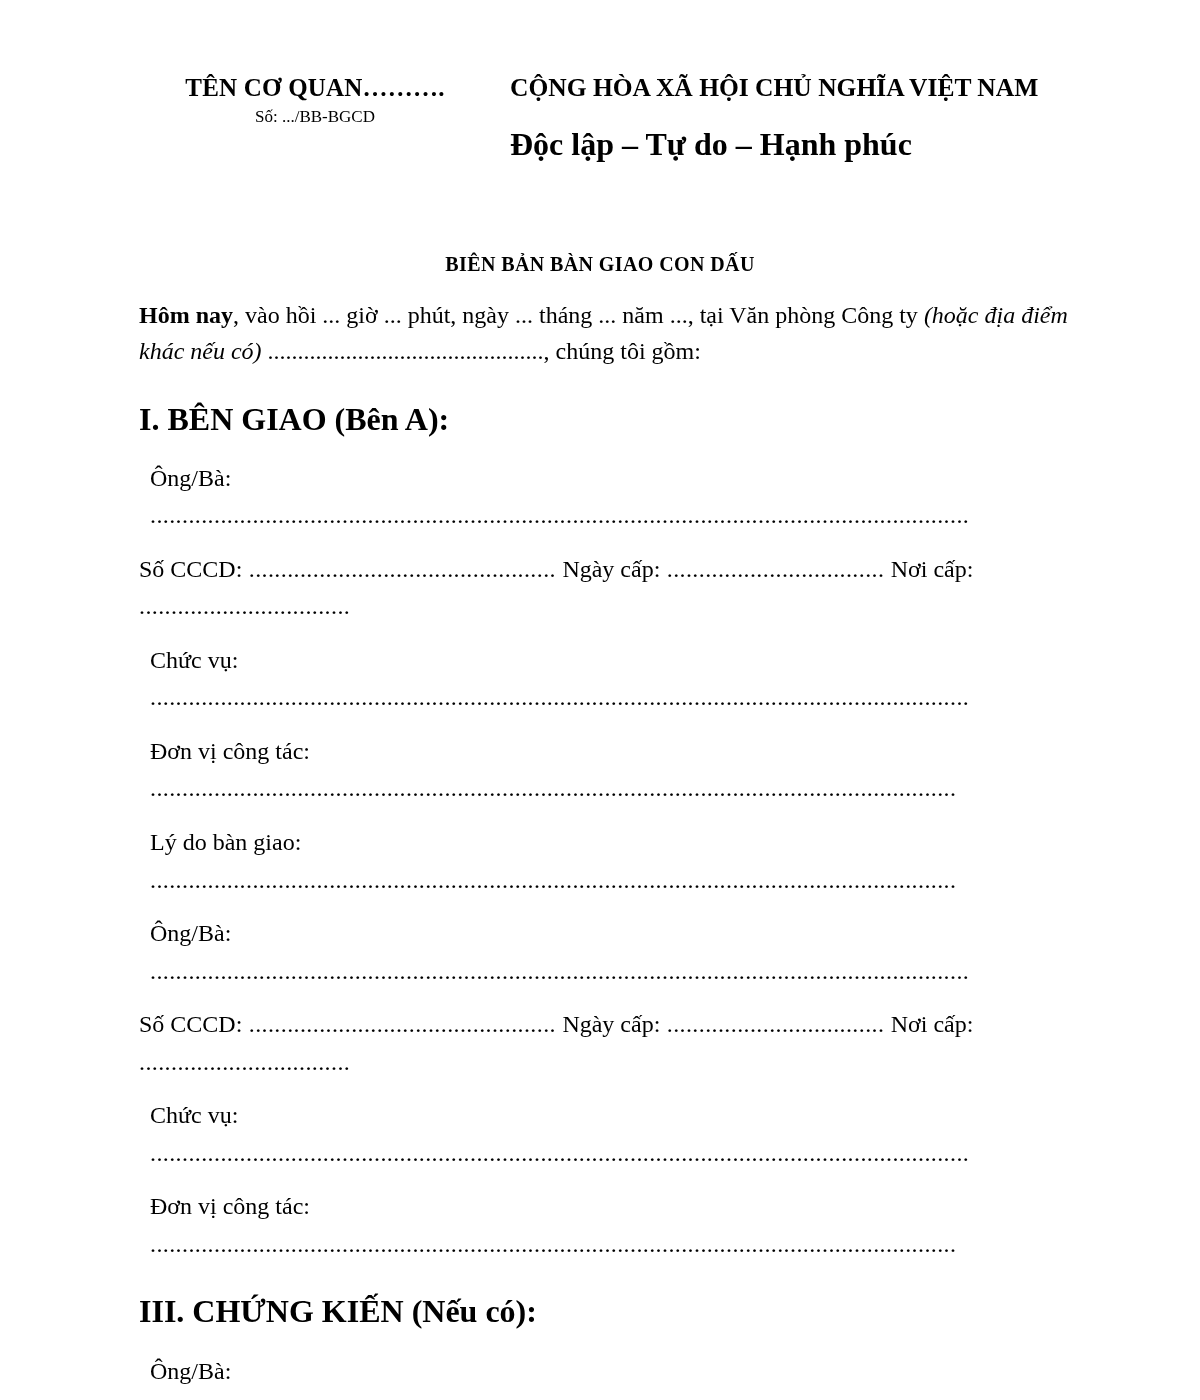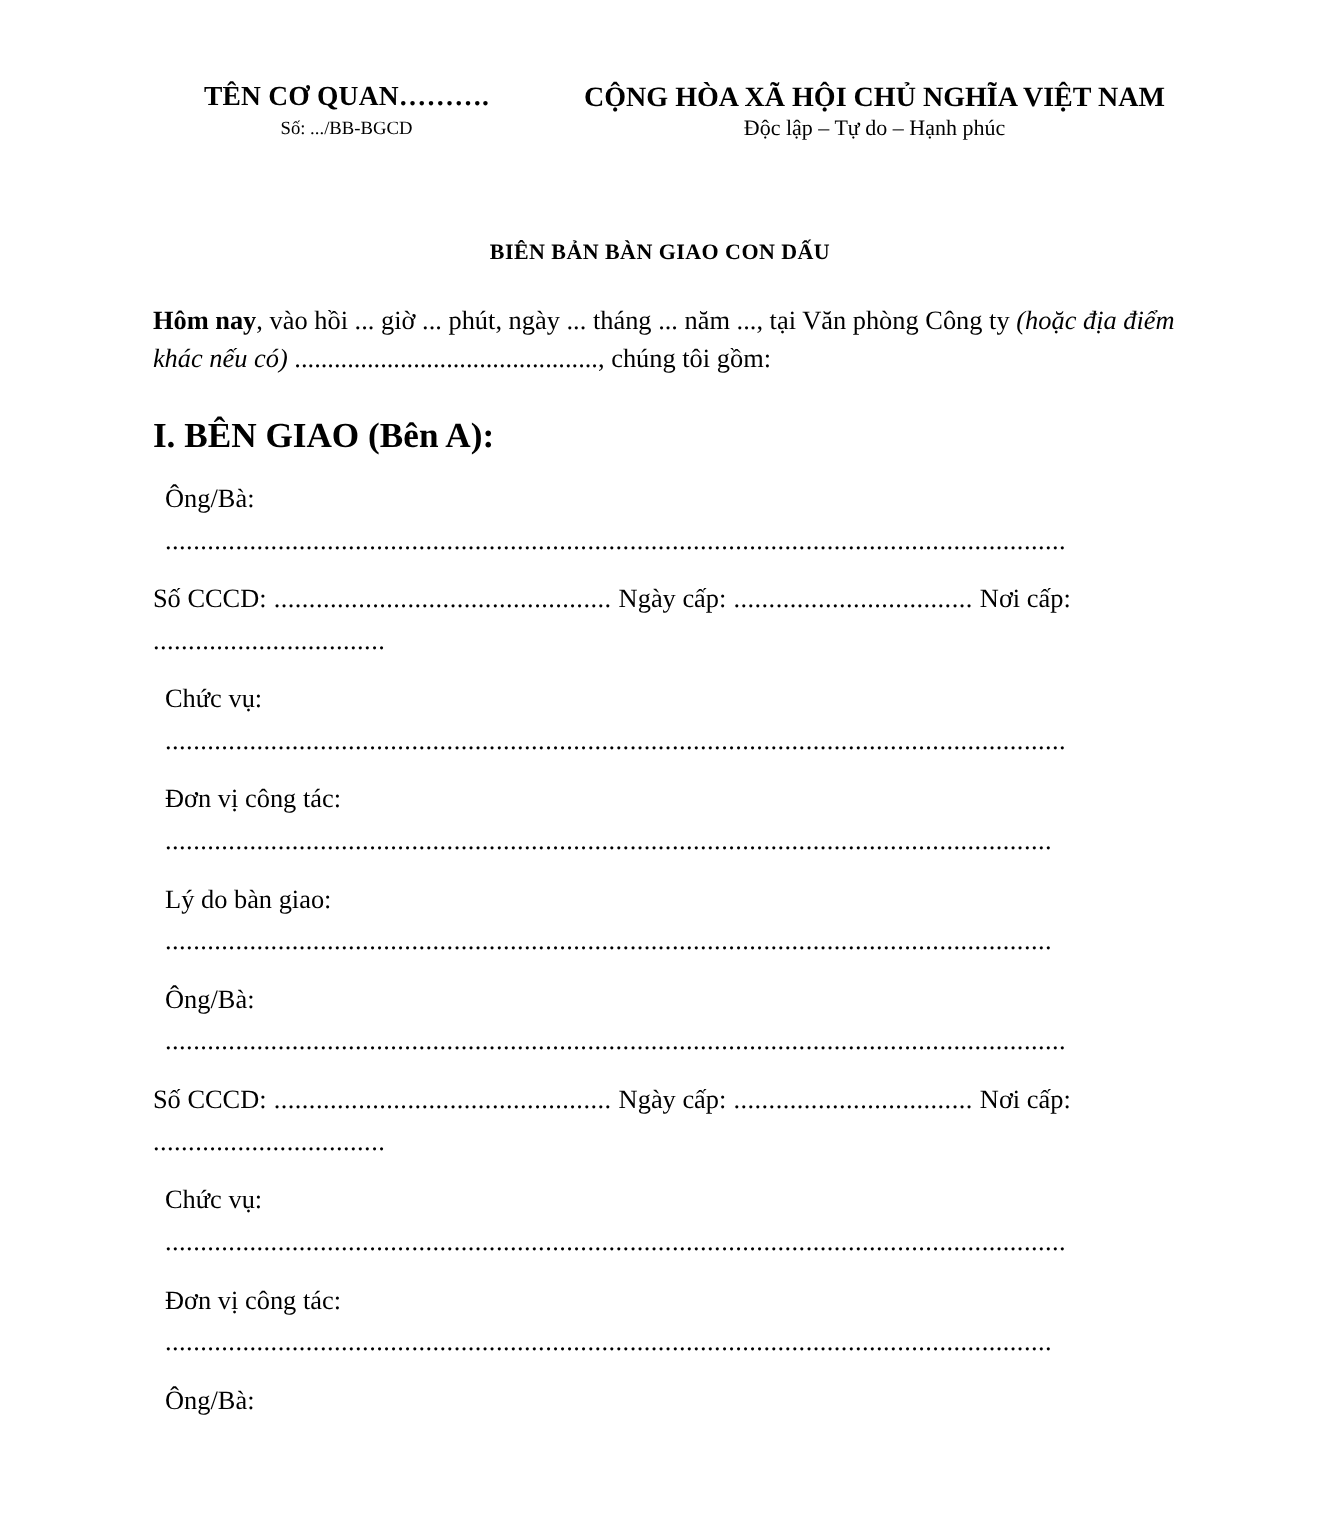--- a/index.html
+++ b/index.html
@@ -37,7 +37,7 @@
   }
   .header-right {
     flex: 1;
-    text-align: center;
+    text-align: left;
     margin-right: 120px;
   }
   .org-name {

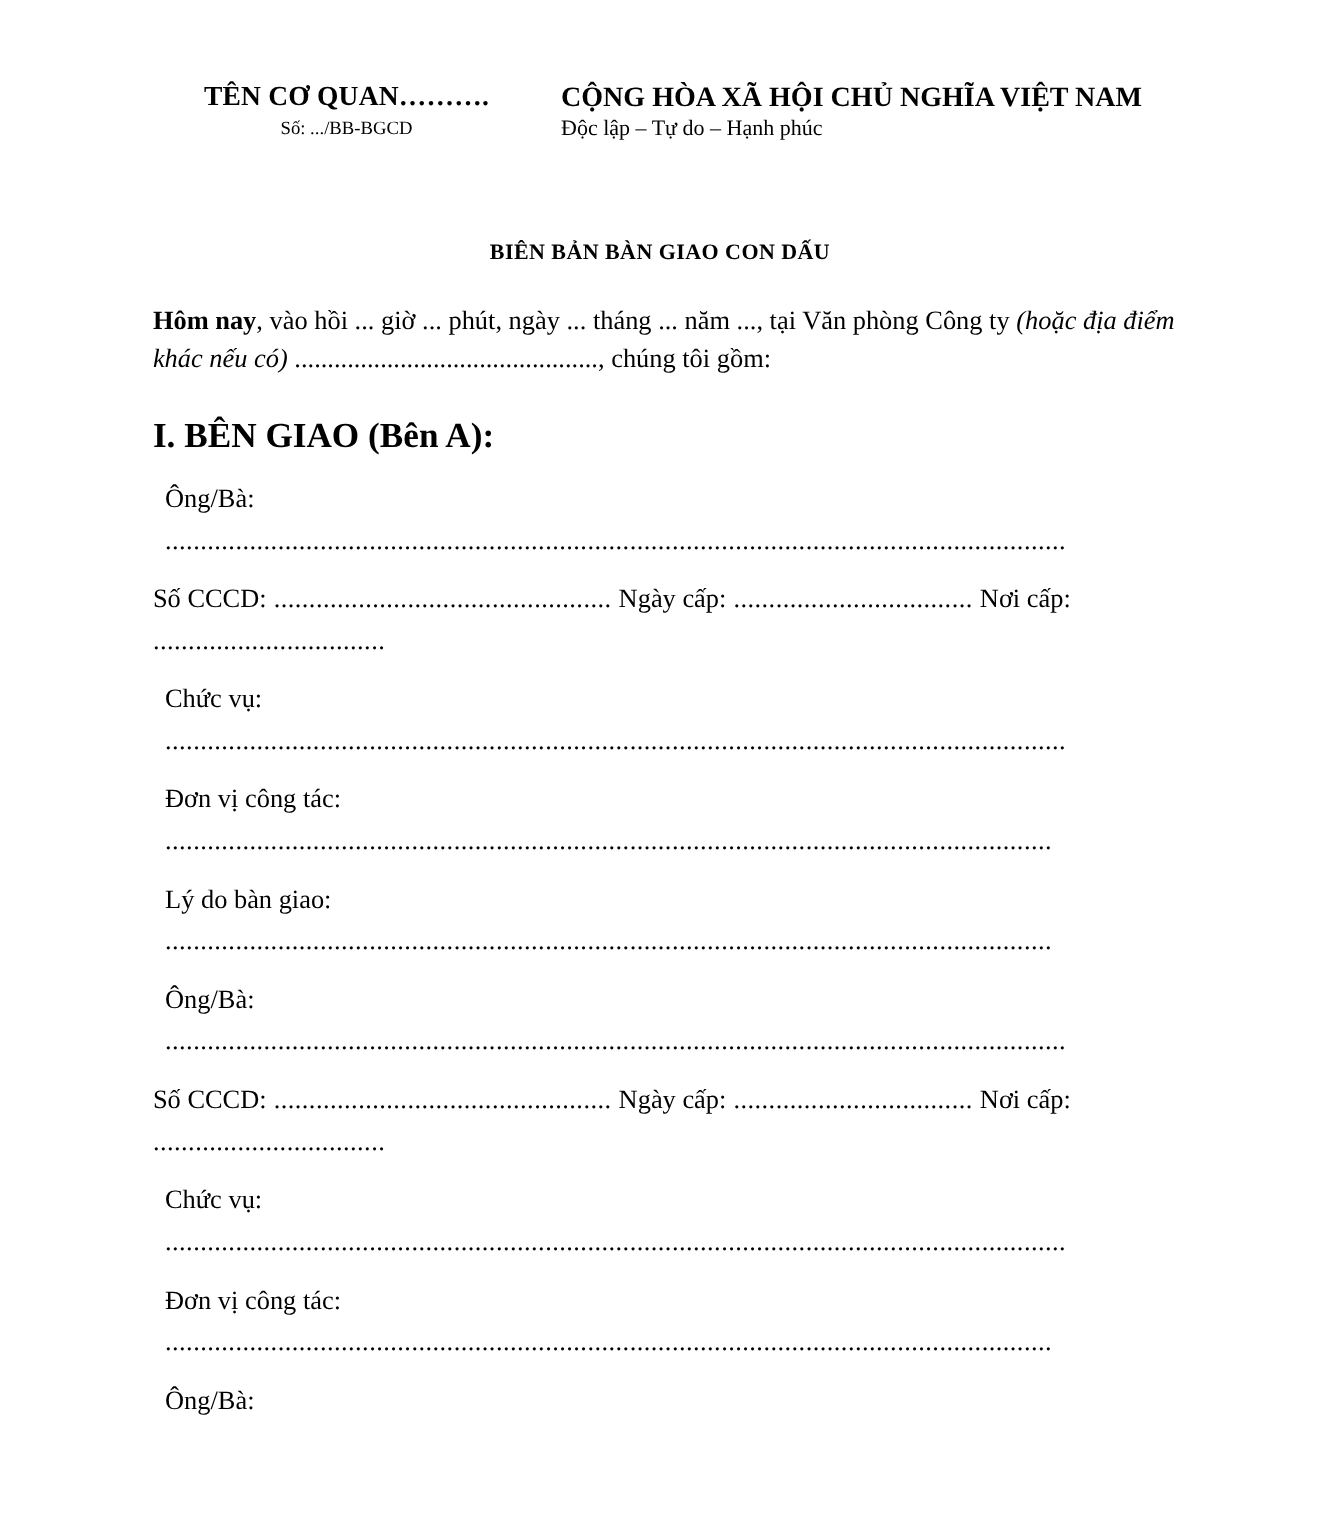--- a/index.html
+++ b/index.html
@@ -61,10 +61,10 @@
     white-space: nowrap;
   }
   .nation-motto {
-    font-size: 20px;
-    font-weight: normal;
+    font-size: 32px;
+    font-weight: bold;
     line-height: 1.3;
-    margin-top: 0;
+    margin-top: 20px;
     white-space: nowrap;
   }
 

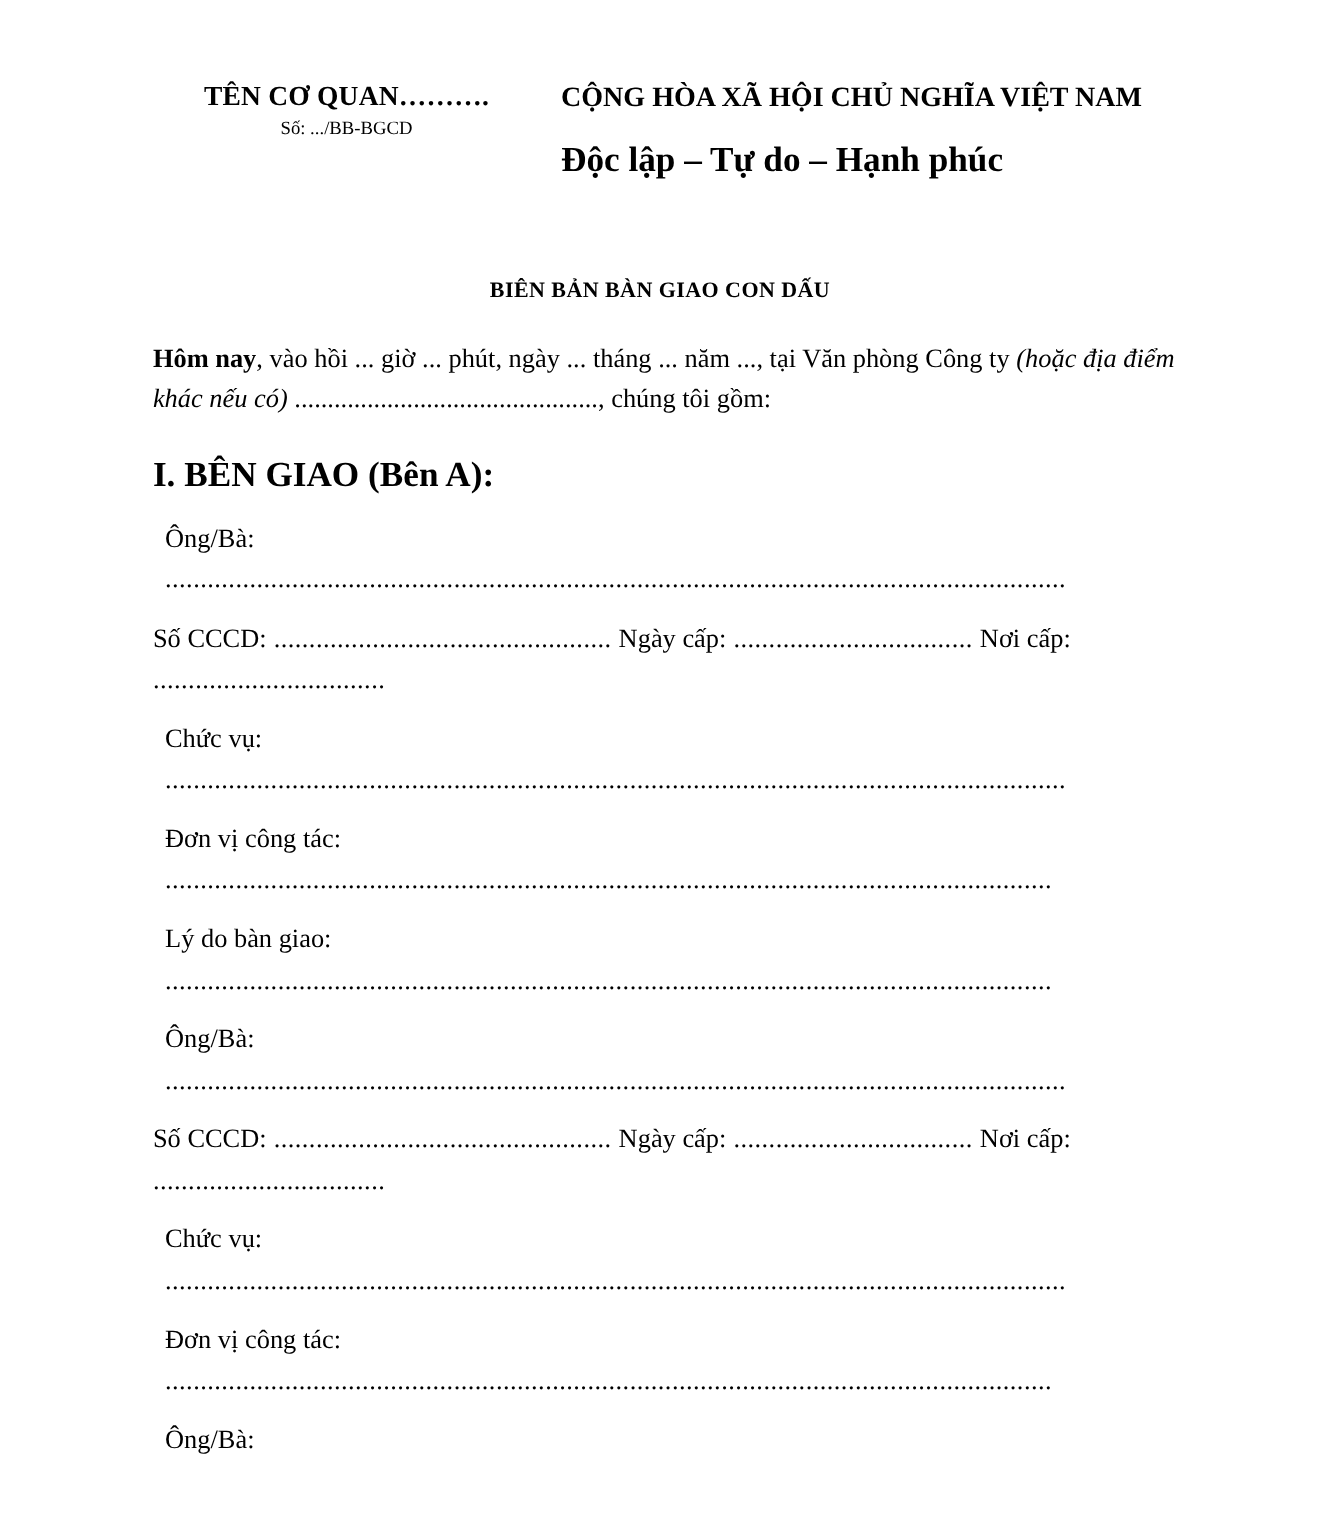--- a/index.html
+++ b/index.html
@@ -85,7 +85,7 @@
     line-height: 1.48;
   }
   .intro {
-    margin-top: 34px;
+    margin-top: 22px;
     text-align: left;
   }
   .intro b { font-weight: bold; }

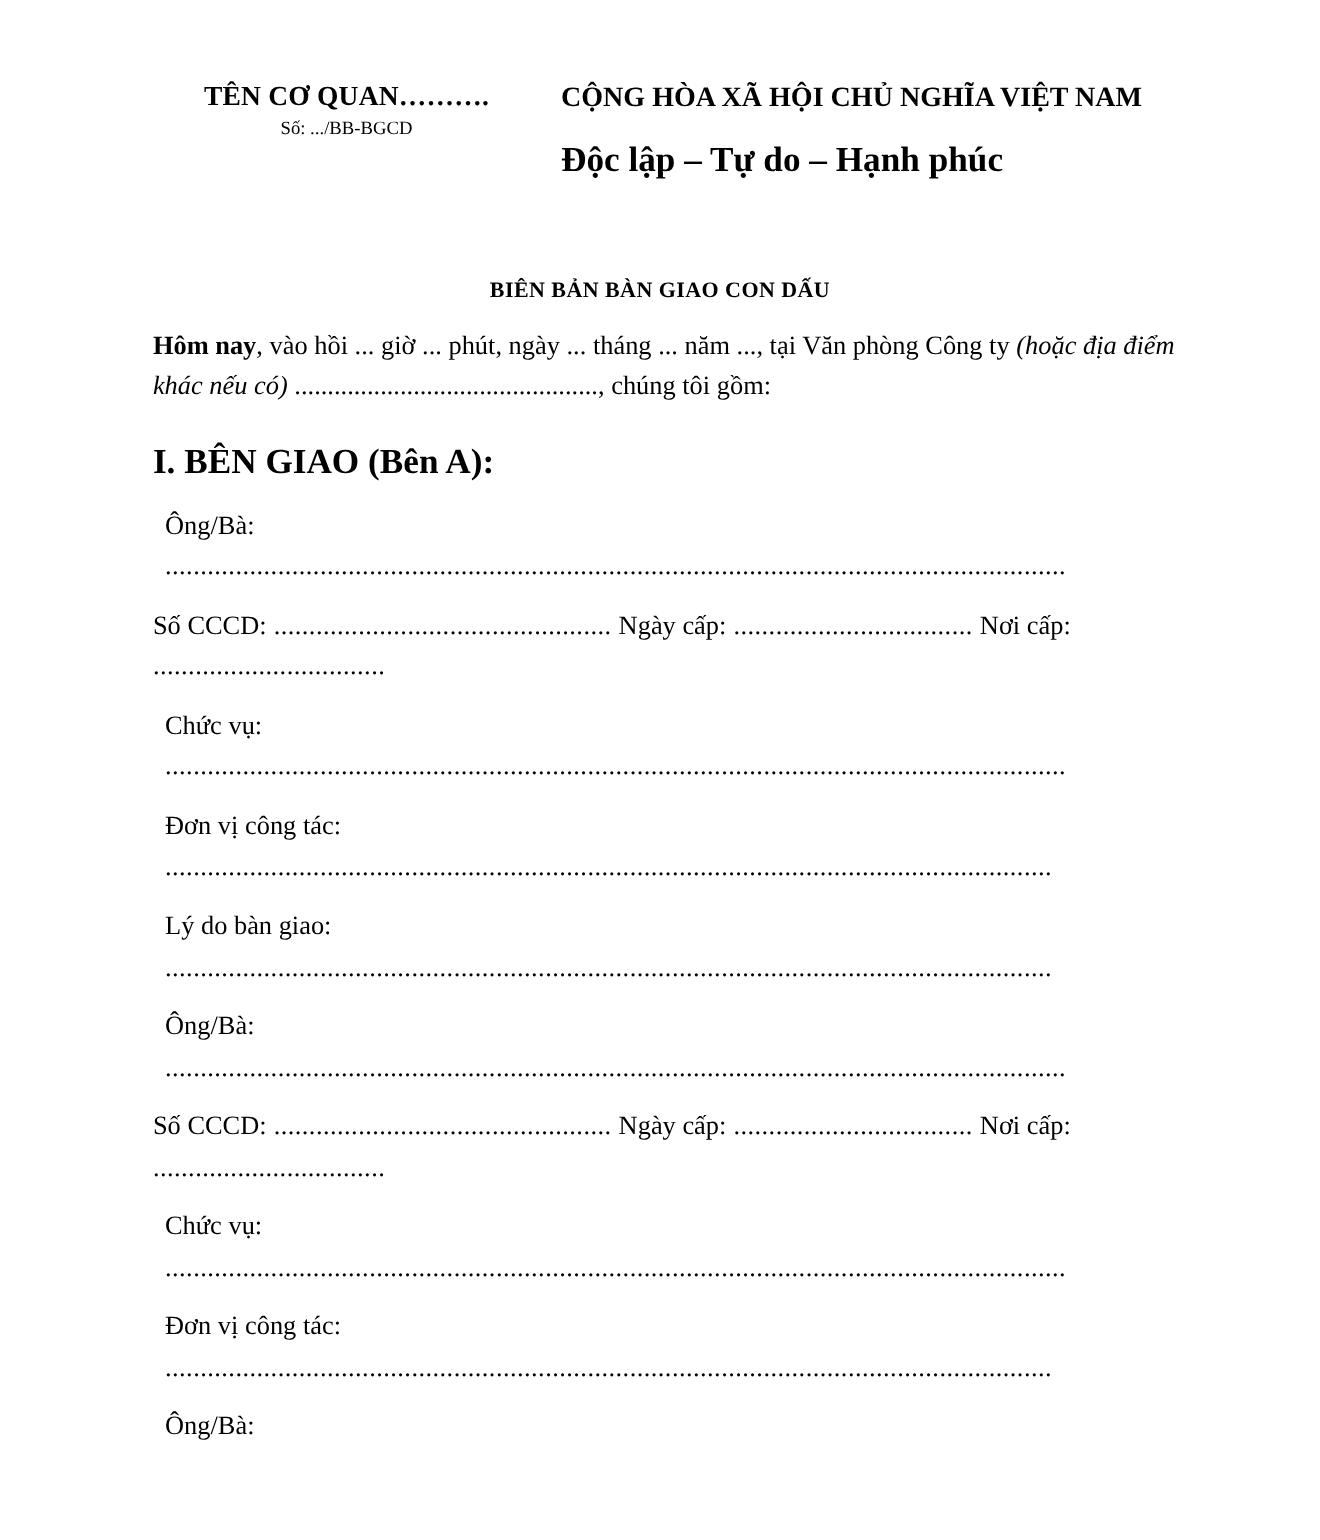--- a/index.html
+++ b/index.html
@@ -195,6 +195,7 @@
       <span class="dots w-long">..............................................................................................................................</span>
     </div>
 
+    <div class="section-heading">III. CHỨNG KIẾN (Nếu có):</div>
 
     <div class="field">
       <span class="field-label">Ông/Bà:</span>

